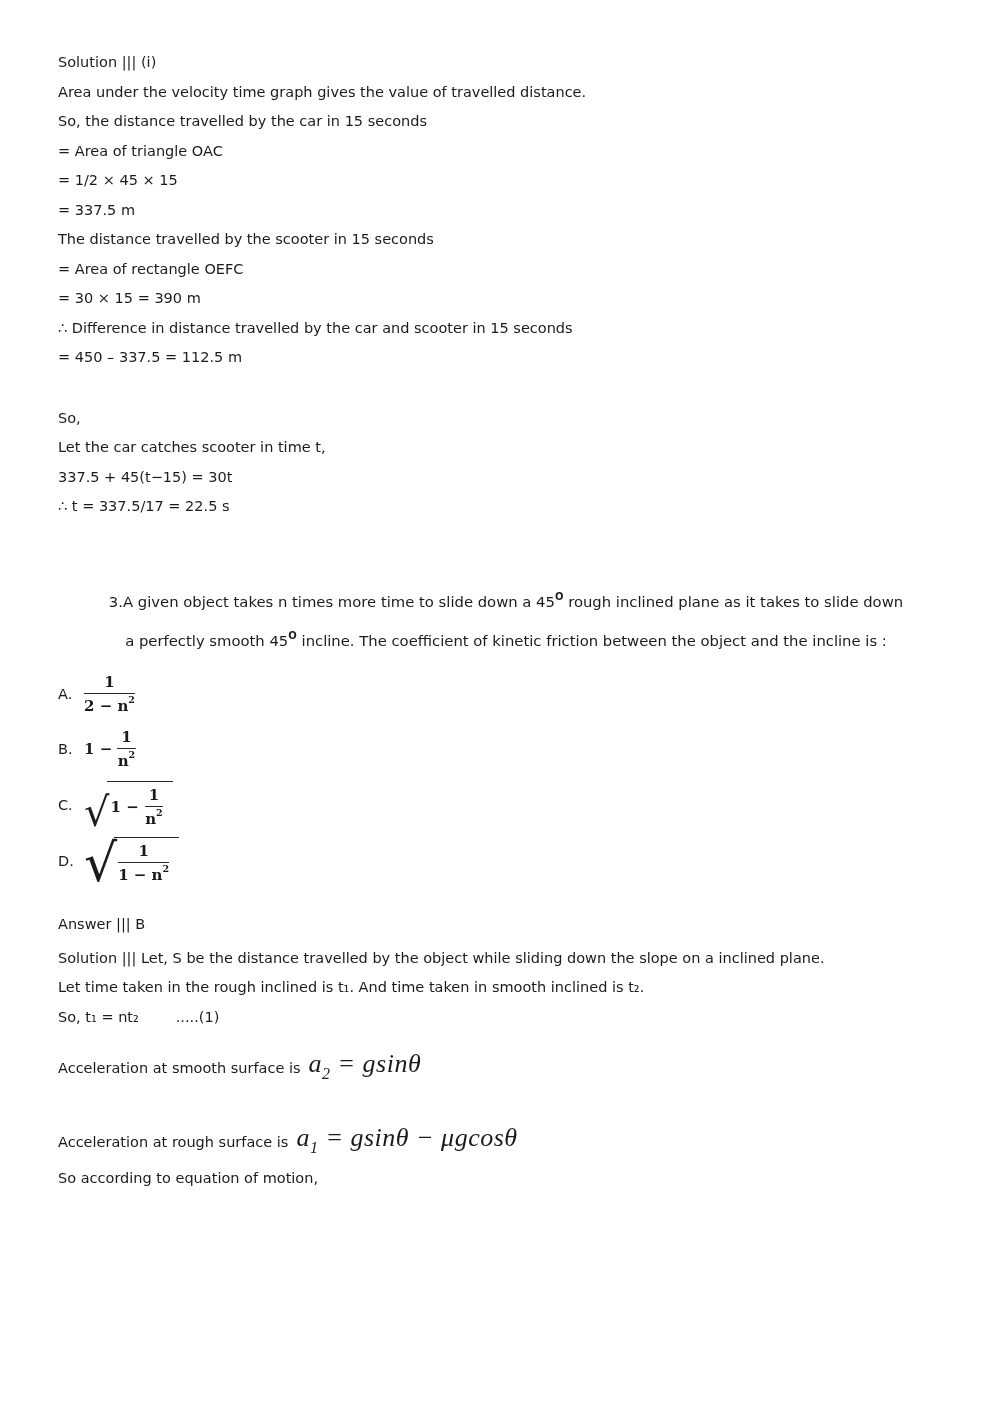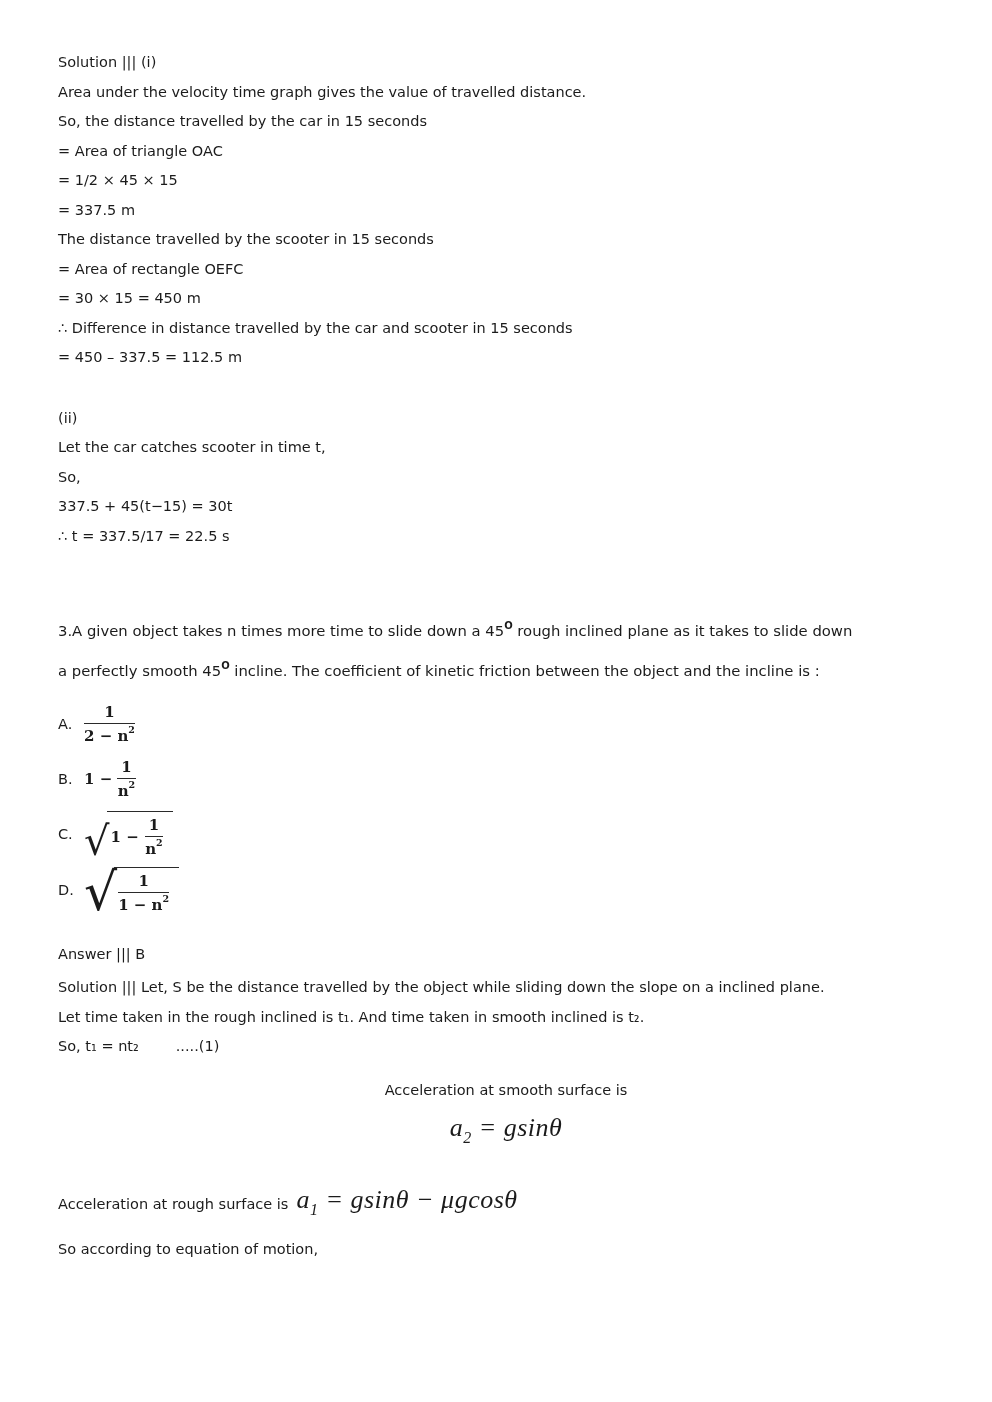--- a/index.html
+++ b/index.html
@@ -135,7 +135,7 @@
   <p class="line">= 337.5 m</p>
   <p class="line">The distance travelled by the scooter in 15 seconds</p>
   <p class="line">= Area of rectangle OEFC</p>
-  <p class="line">= 30 × 15 = 450 m</p>
+  <p class="line">= 30 × 15 = 390 m</p>
   <p class="line">∴ Difference in distance travelled by the car and scooter in 15 seconds</p>
   <p class="line">= 450 – 337.5 = 112.5 m</p>
 

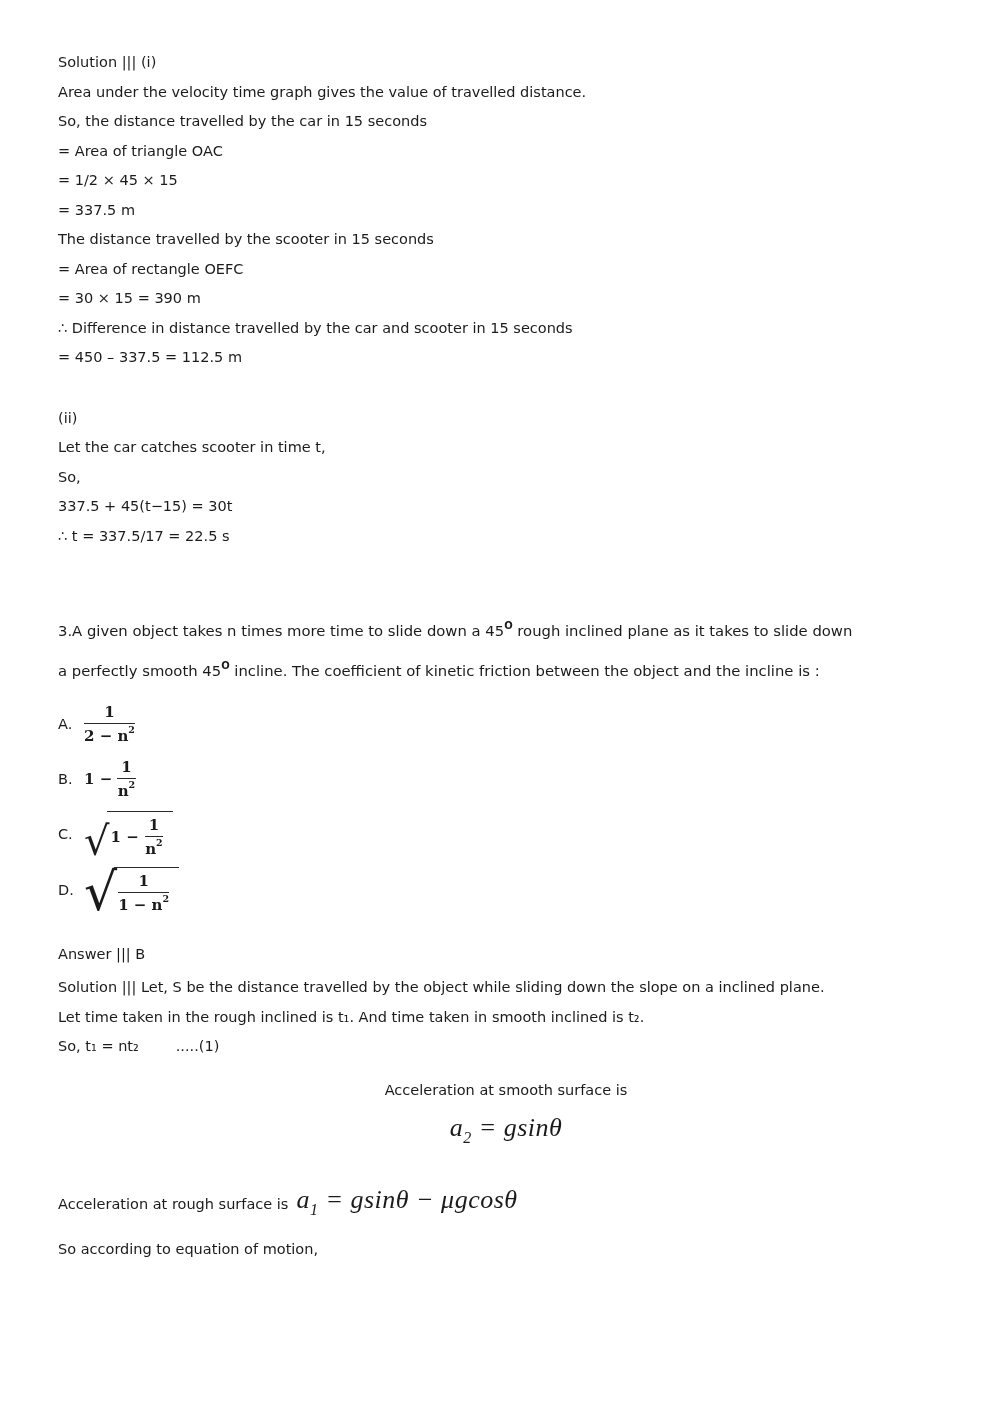--- a/index.html
+++ b/index.html
@@ -141,7 +141,6 @@
 
   <div class="gap-sm"></div>
 
-  <p class="line">(ii)</p>
   <p class="line">Let the car catches scooter in time t,</p>
   <p class="line">So,</p>
   <p class="line">337.5 + 45(t−15) = 30t</p>

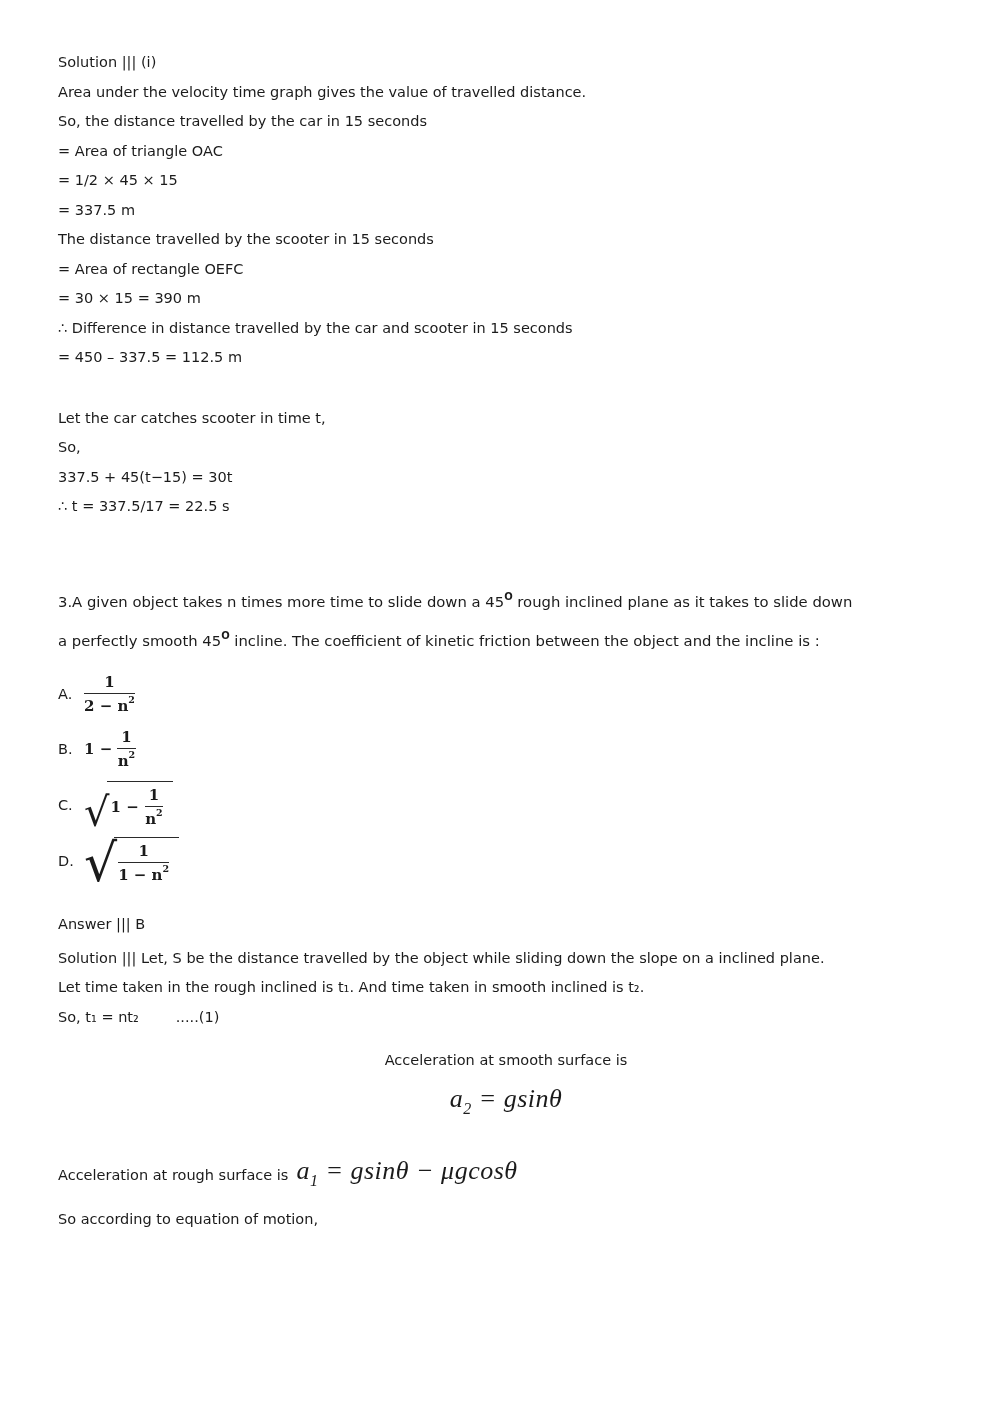--- a/index.html
+++ b/index.html
@@ -141,8 +141,8 @@
 
   <div class="gap-sm"></div>
 
+  <p class="line">So,</p>
   <p class="line">Let the car catches scooter in time t,</p>
-  <p class="line">So,</p>
   <p class="line">337.5 + 45(t−15) = 30t</p>
   <p class="line">∴ t = 337.5/17 = 22.5 s</p>
 

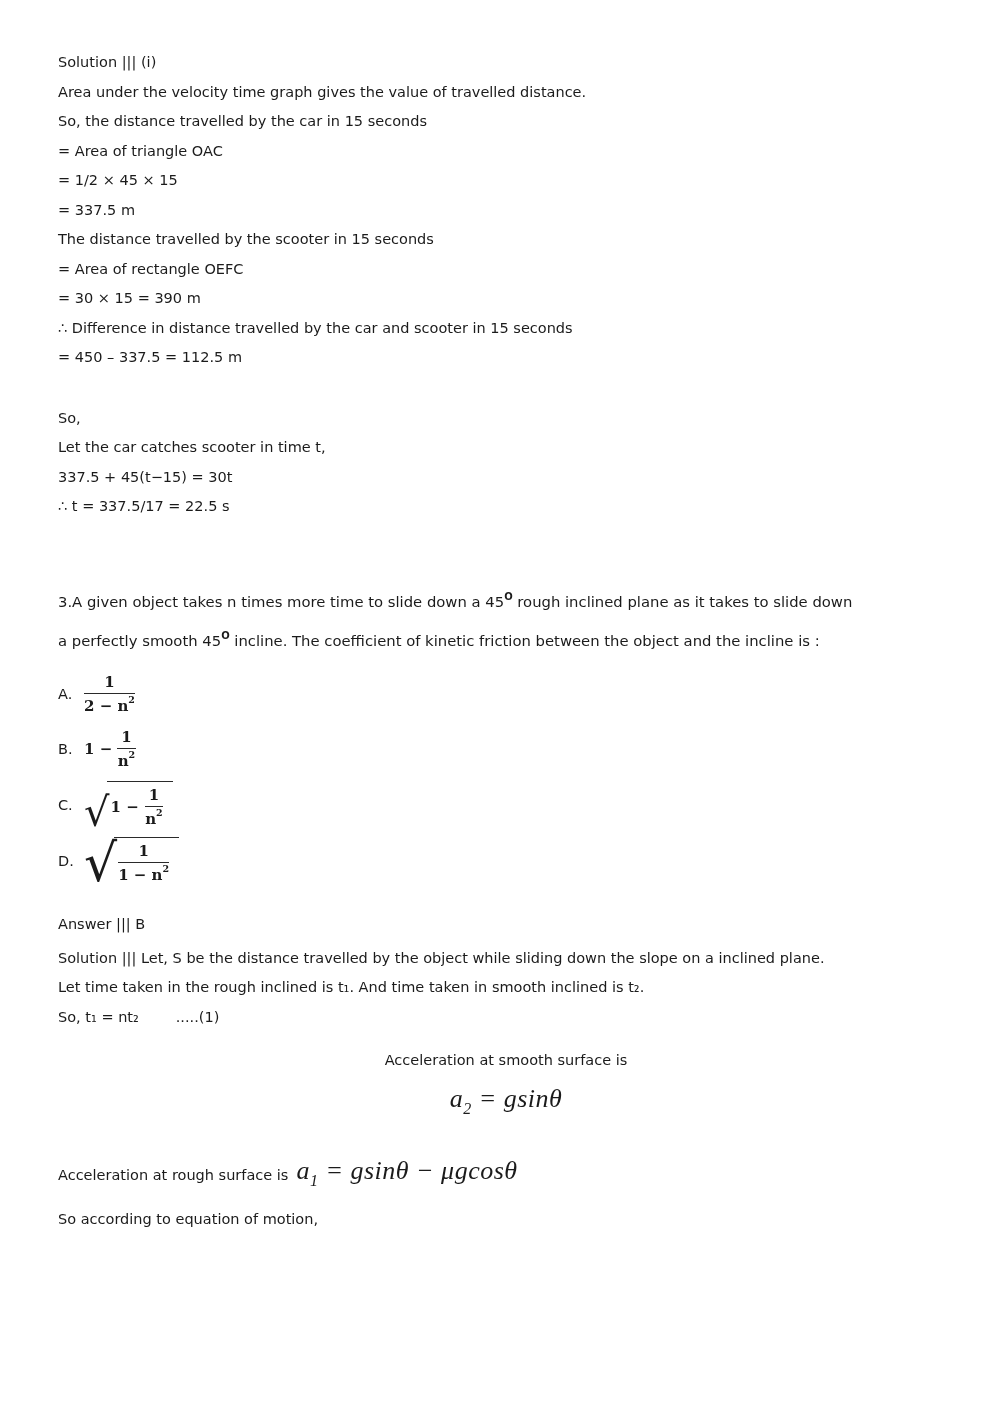--- a/index.html
+++ b/index.html
@@ -28,6 +28,7 @@
     font-size: 14.8px;
     line-height: 36px;
     white-space: pre-wrap;
+    text-align: center;
   }
   .qline sup {
     font-size: 10px;

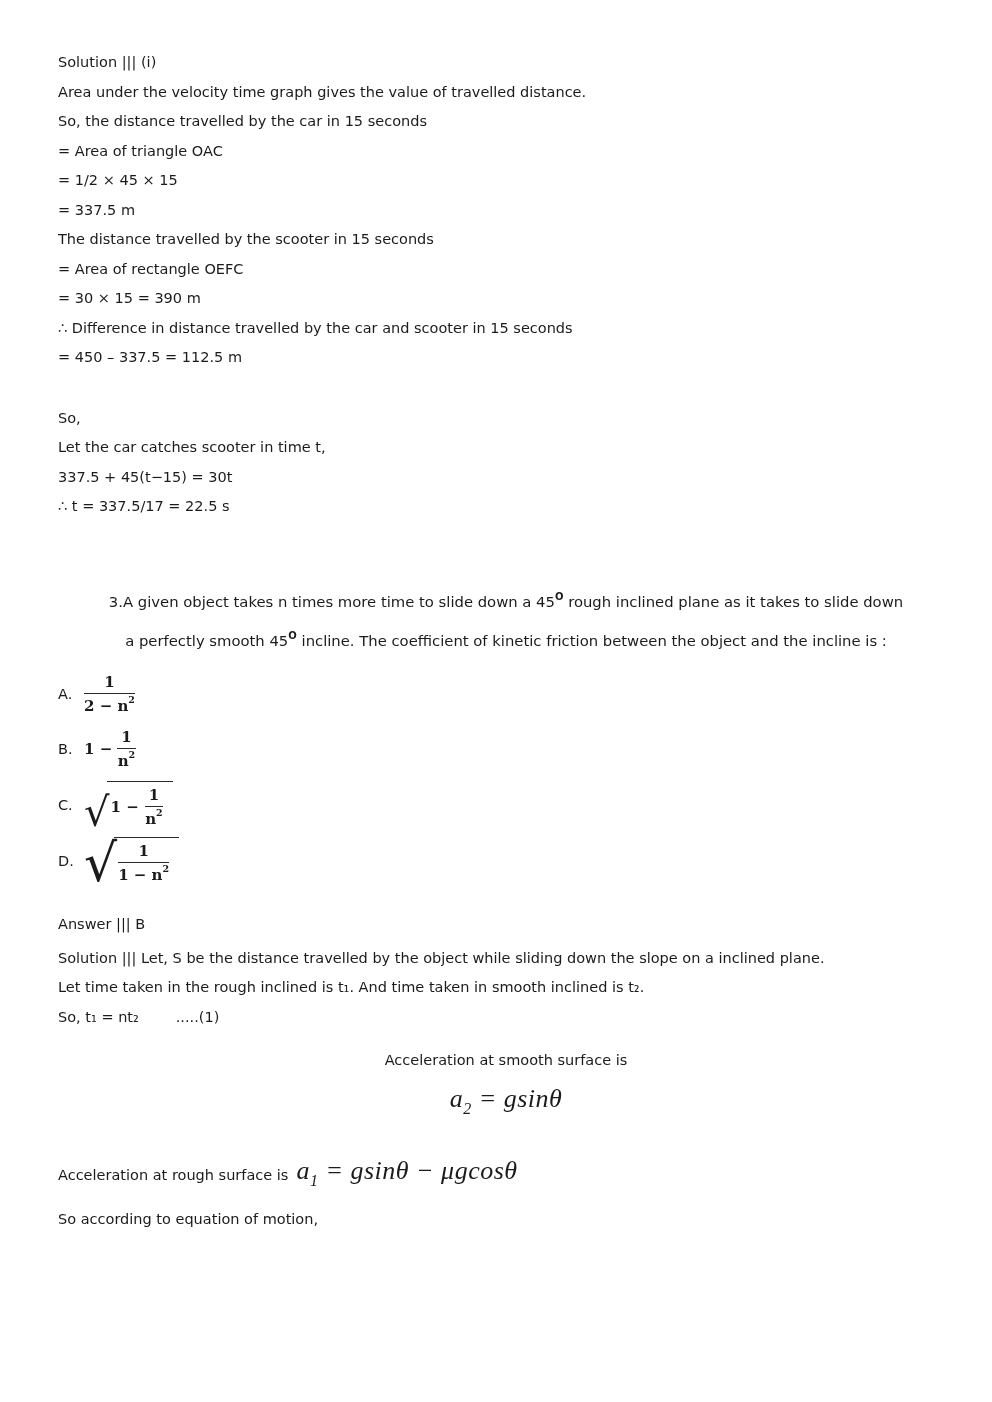--- a/index.html
+++ b/index.html
@@ -108,7 +108,7 @@
     align-items: center;
     gap: 8px;
   }
-  .mathline.smooth { margin-top: 14px; margin-bottom: 30px; min-height: 44px; flex-direction: column; }
+  .mathline.smooth { margin-top: 14px; margin-bottom: 30px; min-height: 44px; }
   .mathline.rough  { margin-bottom: 8px;  min-height: 44px; }
   .bigmath {
     font-family: Liberation Serif, serif;

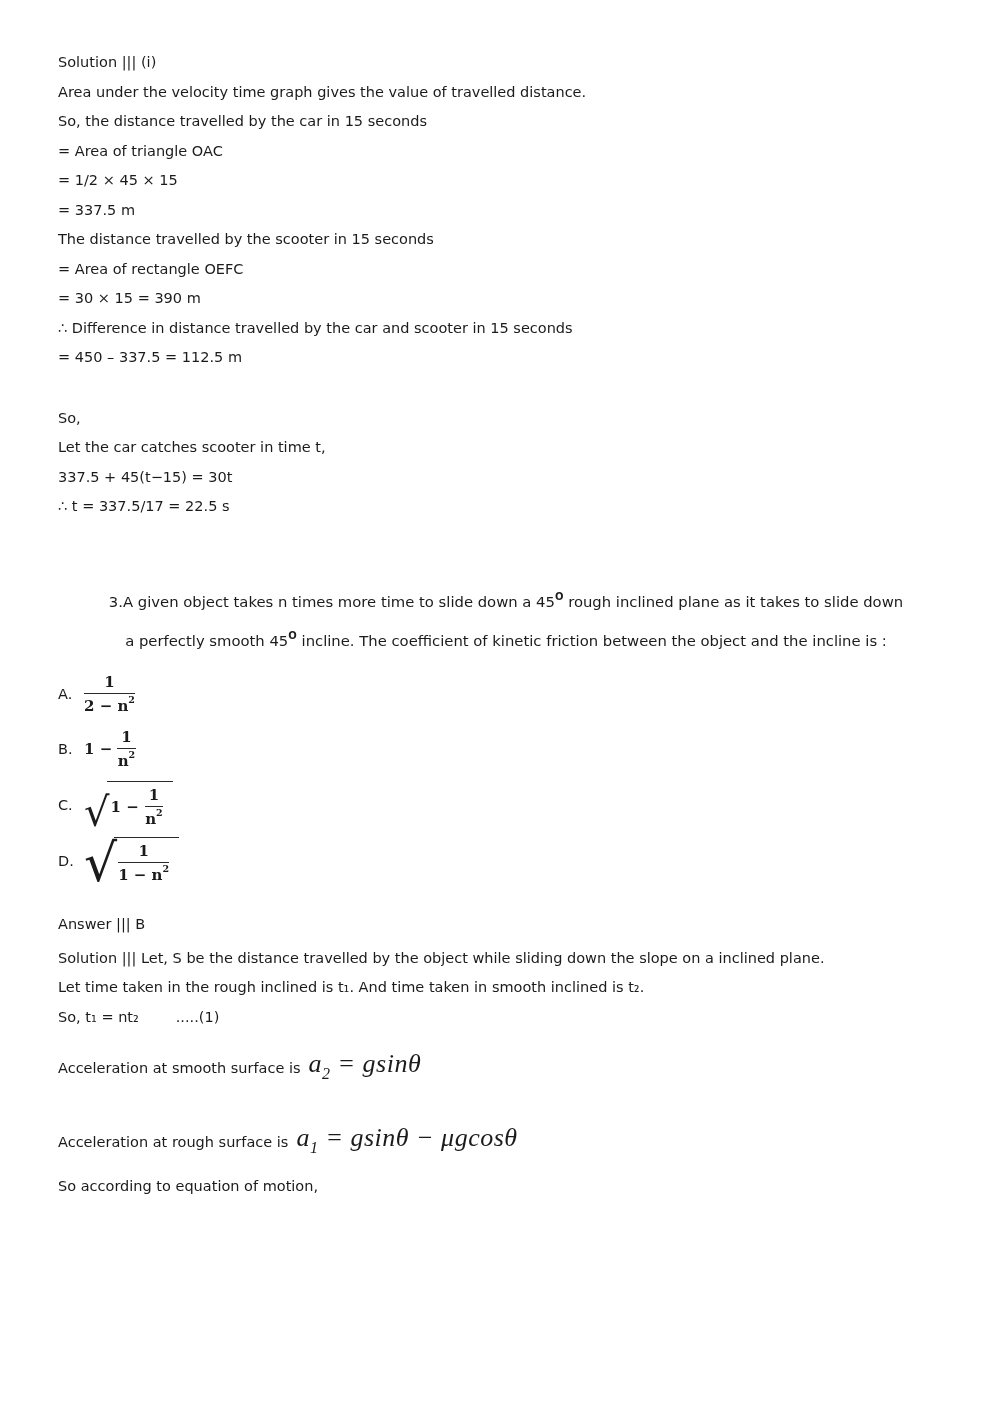--- a/index.html
+++ b/index.html
@@ -109,7 +109,7 @@
     gap: 8px;
   }
   .mathline.smooth { margin-top: 14px; margin-bottom: 30px; min-height: 44px; }
-  .mathline.rough  { margin-bottom: 8px;  min-height: 44px; }
+  .mathline.rough  { margin-bottom: 0;  min-height: 44px; }
   .bigmath {
     font-family: Liberation Serif, serif;
     font-style: italic;

